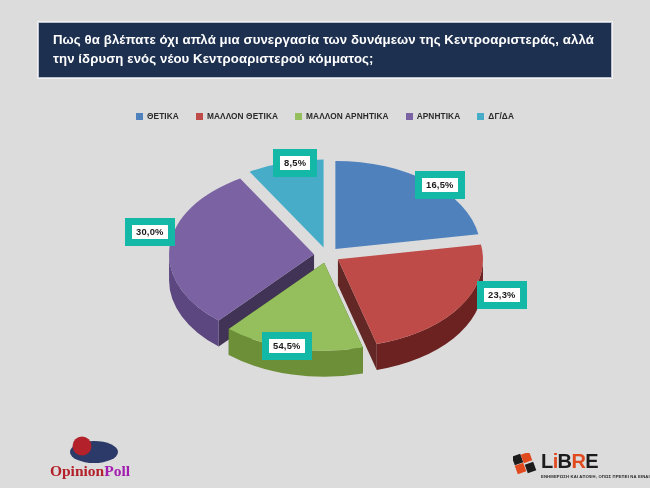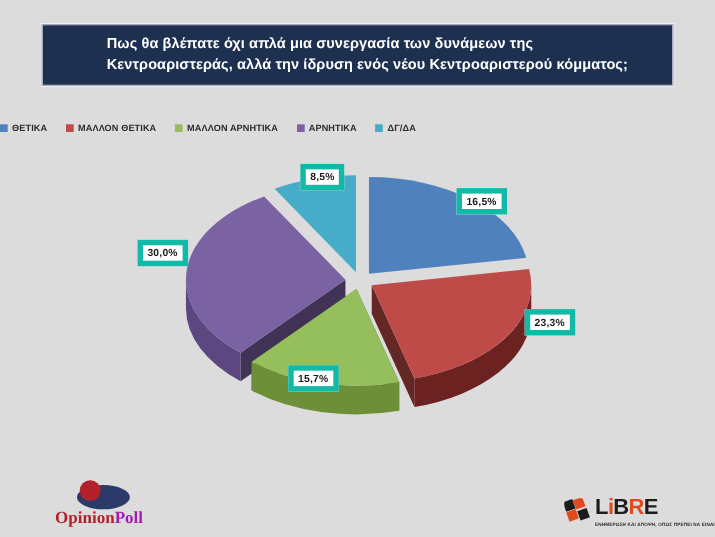--- a/index.html
+++ b/index.html
@@ -25,7 +25,6 @@
     box-shadow: 0 0 0 1px #f2f2f2;
     display: flex;
     align-items: center;
-    padding-left: 44px;
   }
   .title-text {
     color: #ffffff;

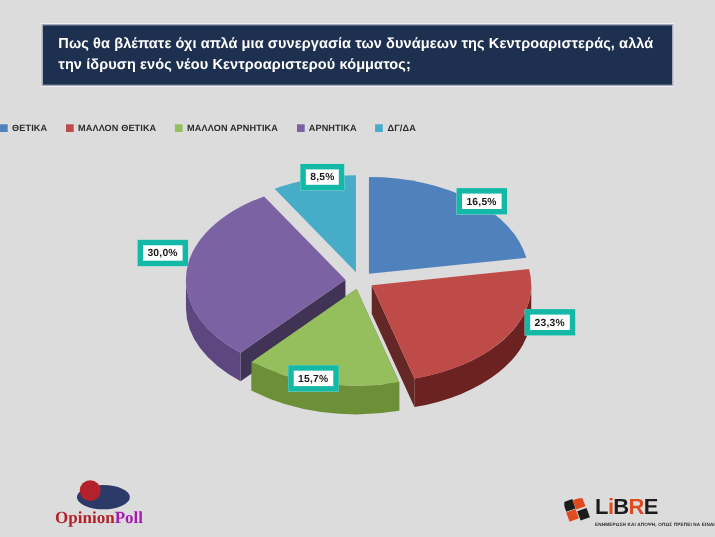--- a/index.html
+++ b/index.html
@@ -41,7 +41,7 @@
     left: 0; top: 111px;
     width: 650px;
     display: flex;
-    justify-content: flex-start;
+    justify-content: center;
     align-items: center;
     gap: 17px;
   }

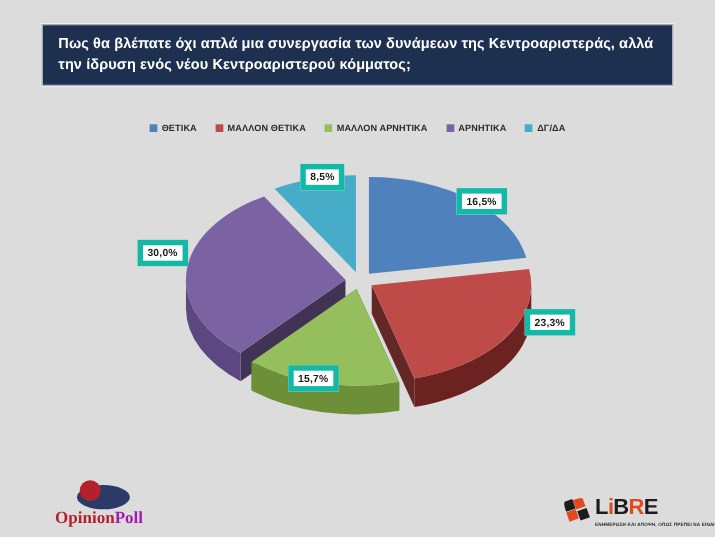--- a/index.html
+++ b/index.html
@@ -73,7 +73,7 @@
   .data-label {
     position: absolute;
     background: #ffffff;
-    border: 5px solid #14b8a6;
+    border: 7px solid #14b8a6;
     color: #1a1a1a;
     font-size: 9.4px;
     font-weight: bold;

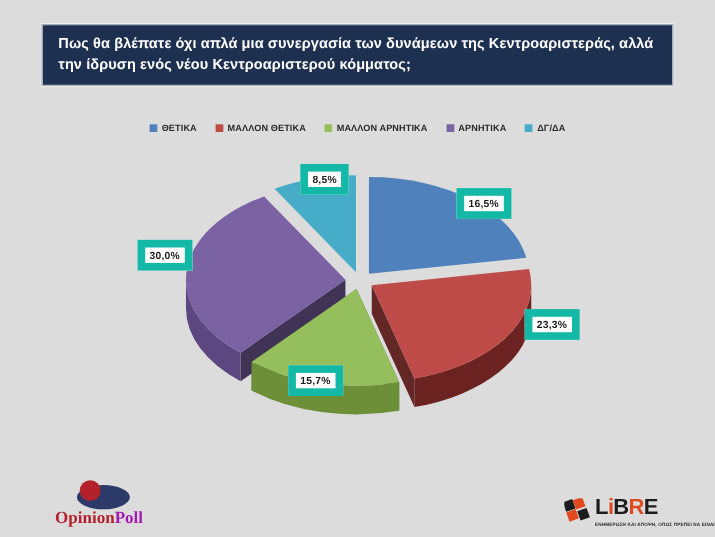--- a/index.html
+++ b/index.html
@@ -196,7 +196,7 @@
 
     <div class="data-label" style="left:415px; top:41px;">16,5%</div>
     <div class="data-label" style="left:477px; top:151px;text-align:center;">23,3%</div>
-    <div class="data-label" style="left:262px; top:202px;">15,7%</div>
+    <div class="data-label" style="left:262px; top:202px;">54,5%</div>
     <div class="data-label" style="left:125px; top:88px;">30,0%</div>
     <div class="data-label" style="left:273px; top:19px;">8,5%</div>
   </div>

